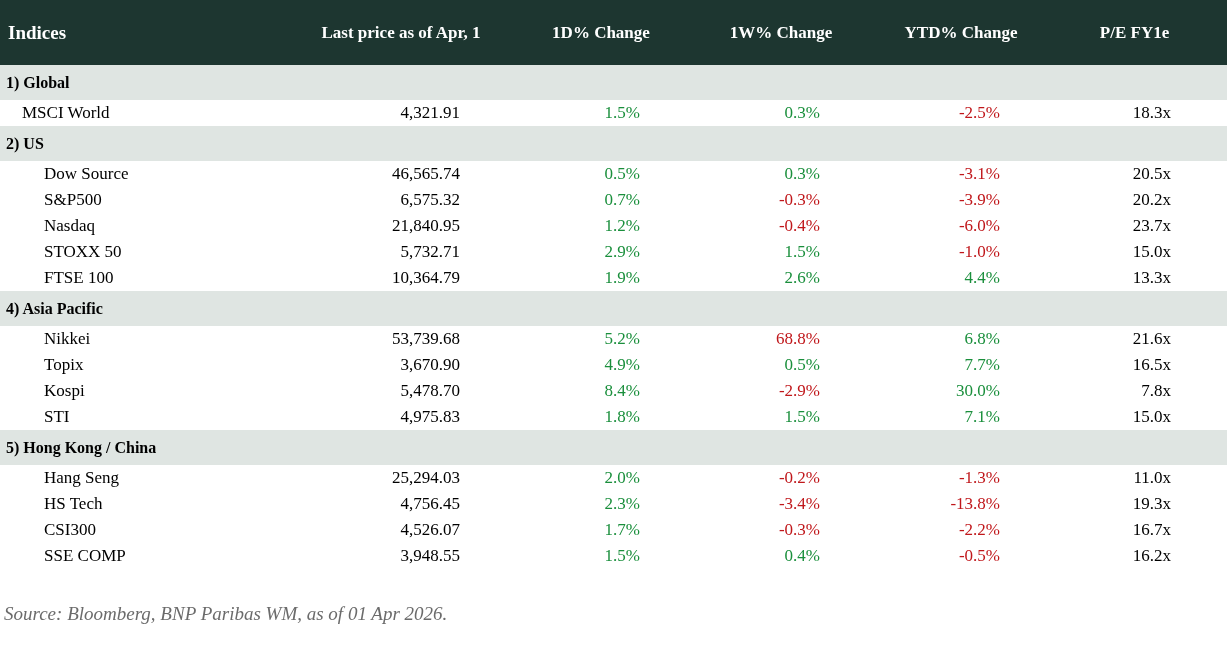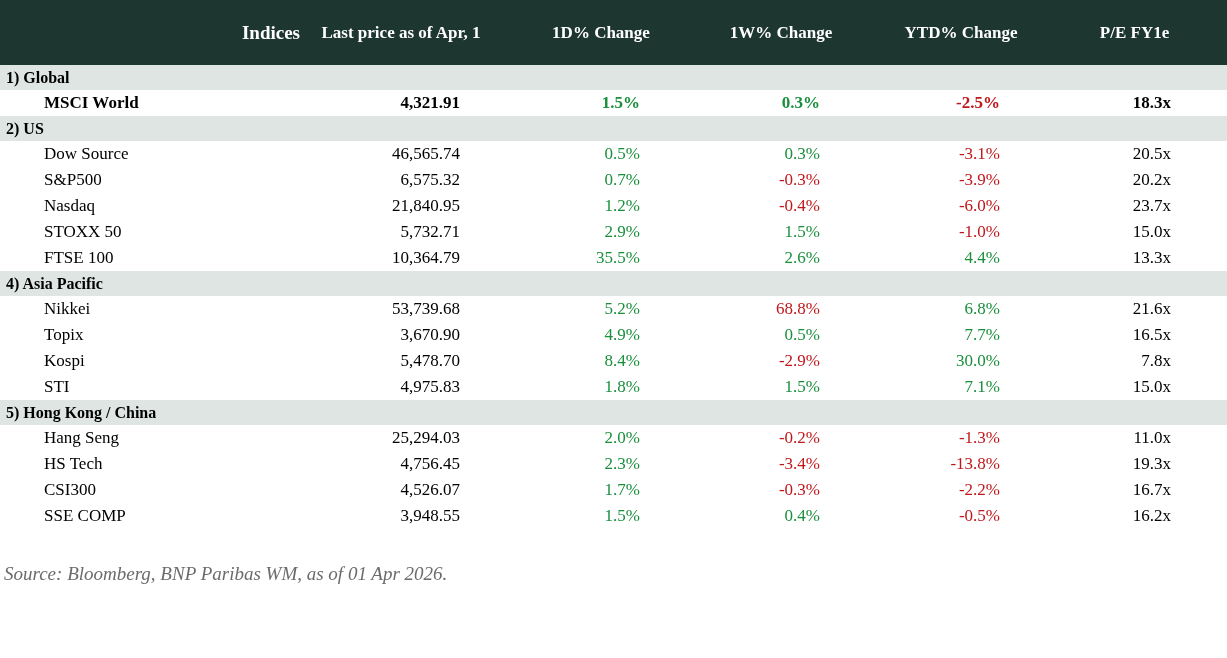--- a/index.html
+++ b/index.html
@@ -39,7 +39,7 @@
     vertical-align: middle;
   }
   thead th.h-name {
-    text-align: right;
+    text-align: left;
     padding-left: 8px;
     font-size: 19px;
   }

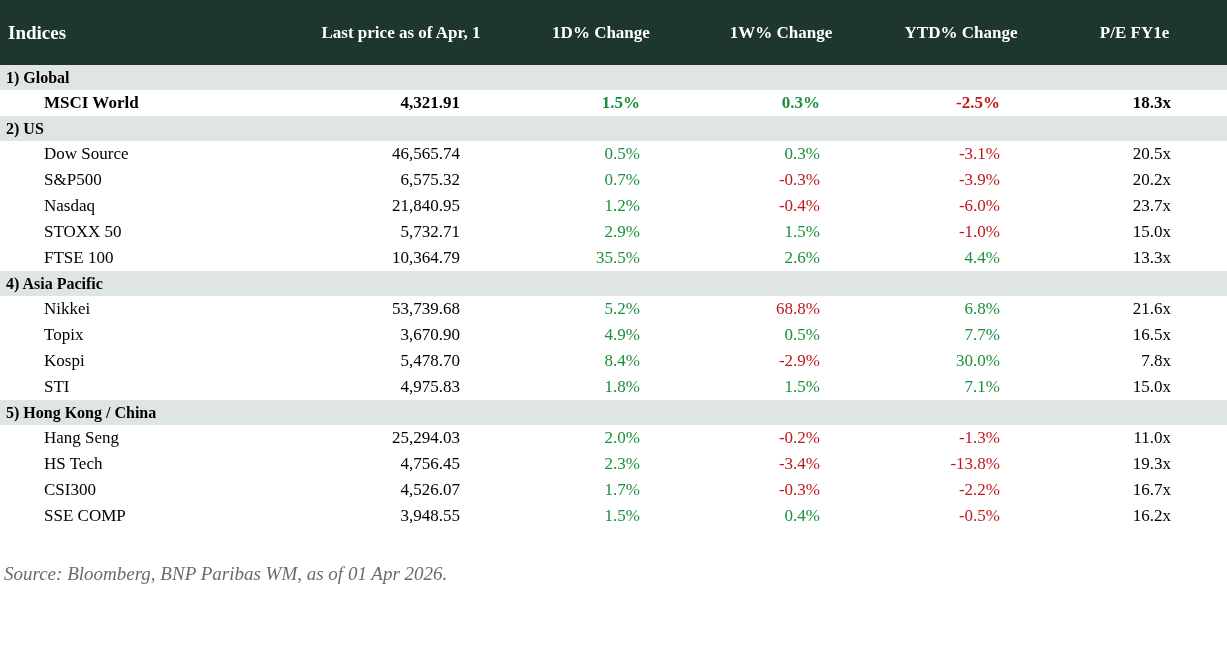--- a/index.html
+++ b/index.html
@@ -51,7 +51,7 @@
     background: #dfe5e2;
     font-weight: bold;
     font-size: 16px;
-    height: 25px;
+    height: 35px;
     padding: 0 0 0 6px;
     text-align: left;
     color: #000000;

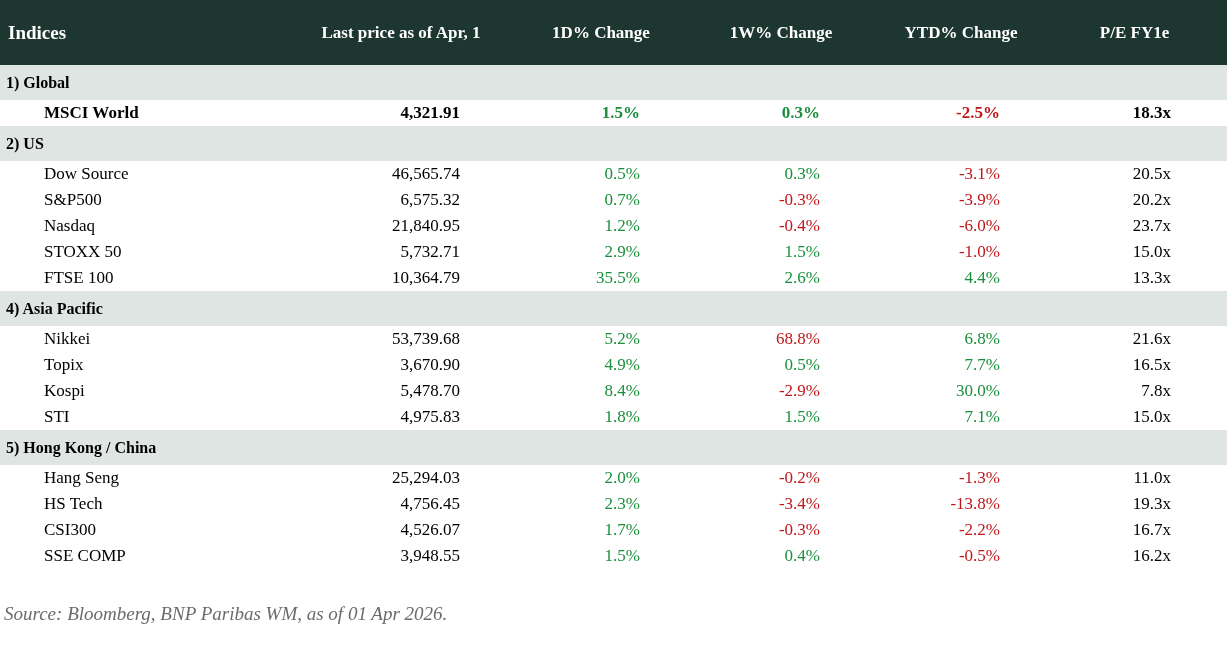--- a/index.html
+++ b/index.html
@@ -75,7 +75,8 @@
     margin-top: 44px;
   }
   tbody tr.data-row.bold td {
-    font-weight: bold;
+    font-weight: normal;
+    padding-left: 22px;
   }
   .pos { color: #1a8f3c; }
   .neg { color: #c0171b; }

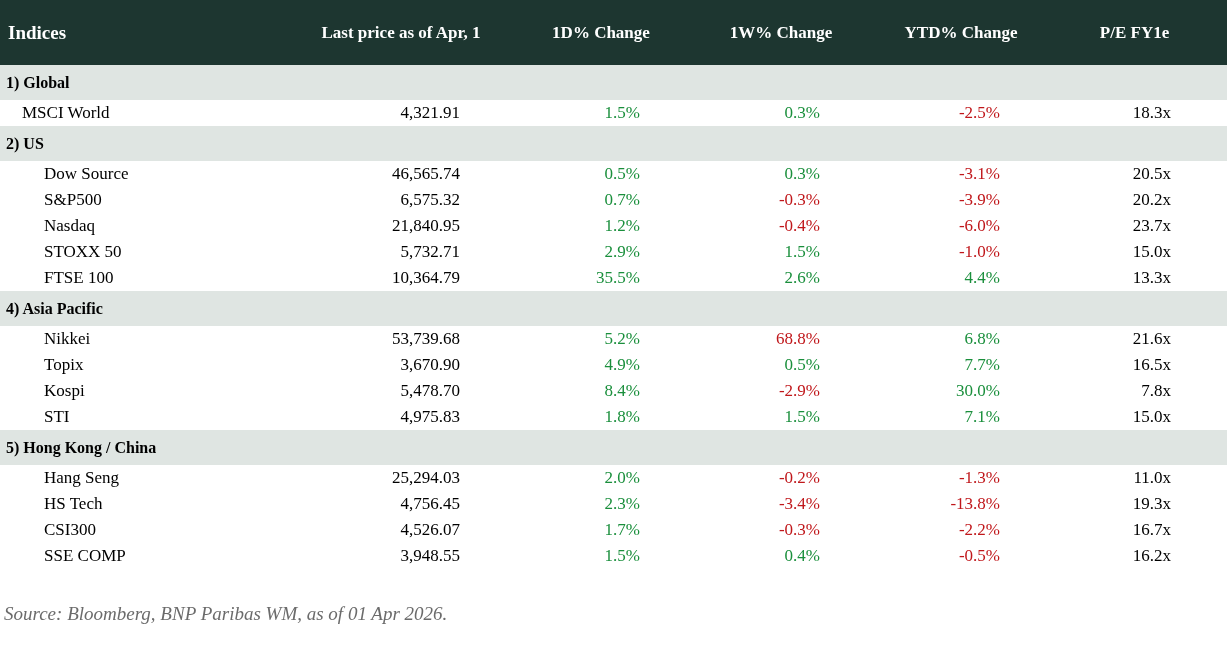--- a/index.html
+++ b/index.html
@@ -162,7 +162,7 @@
         <tr class="data-row">
           <td class="name">FTSE 100</td>
           <td class="num">10,364.79</td>
-          <td class="num pos">35.5%</td>
+          <td class="num pos">1.9%</td>
           <td class="num pos">2.6%</td>
           <td class="num pos">4.4%</td>
           <td class="num pe">13.3x</td>

